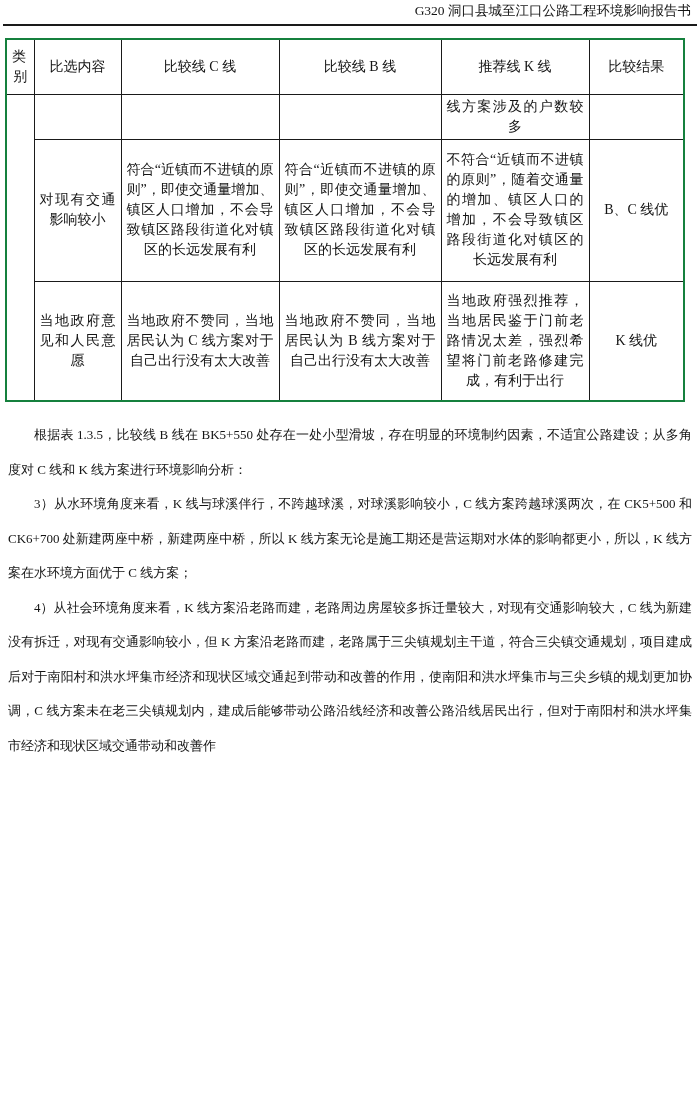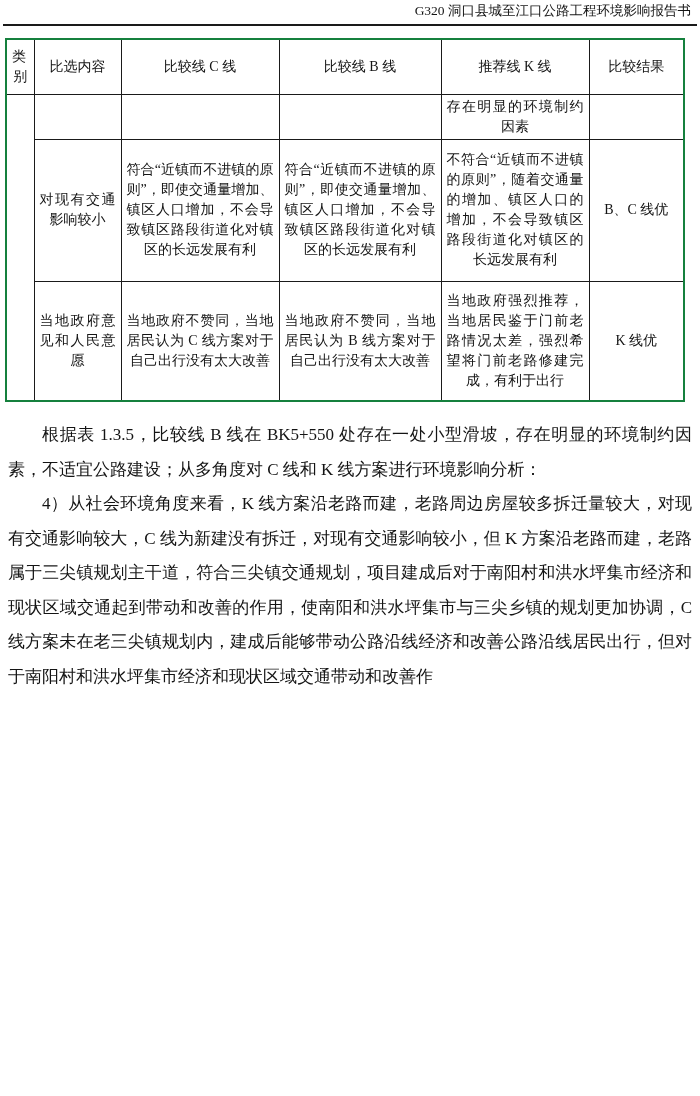--- a/index.html
+++ b/index.html
@@ -132,7 +132,7 @@
         <td></td>
         <td></td>
         <td></td>
-        <td class="cell-tight">存在明显的环境制约因素</td>
+        <td class="cell-tight">线方案涉及的户数较多</td>
         <td></td>
       </tr>
       <tr class="row-town">

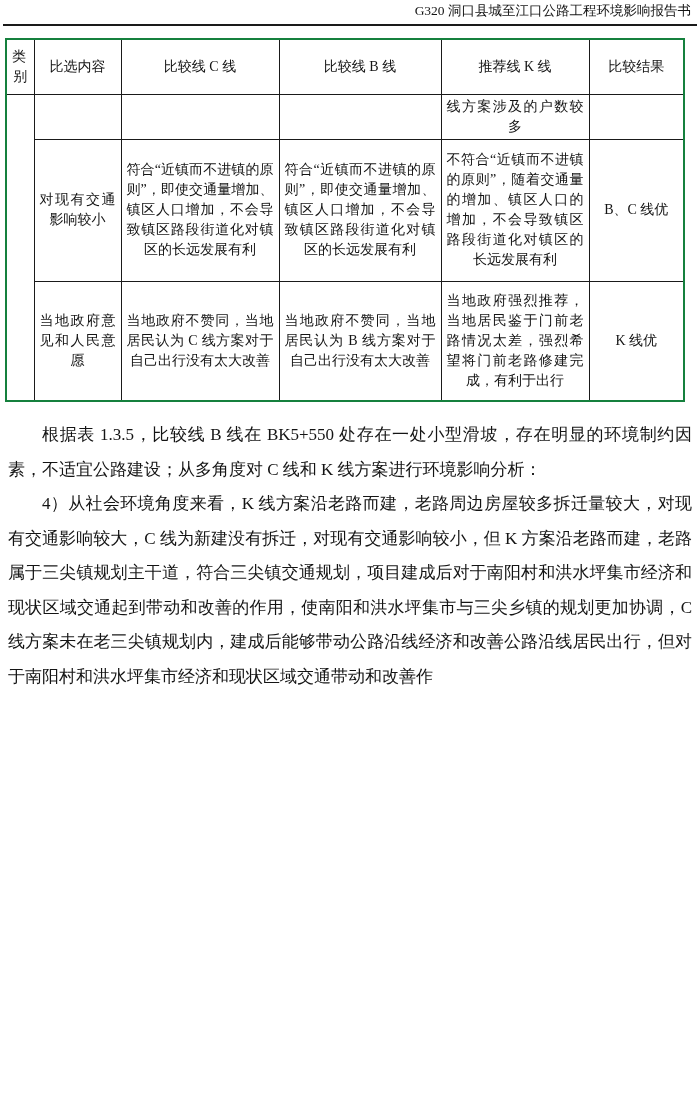--- a/index.html
+++ b/index.html
@@ -81,7 +81,7 @@
   }
   .doc-body p {
     margin: 0;
-    font-size: 17px;
+    font-size: 13px;
     line-height: 34.5px;
     text-align: justify;
     text-indent: 2em;

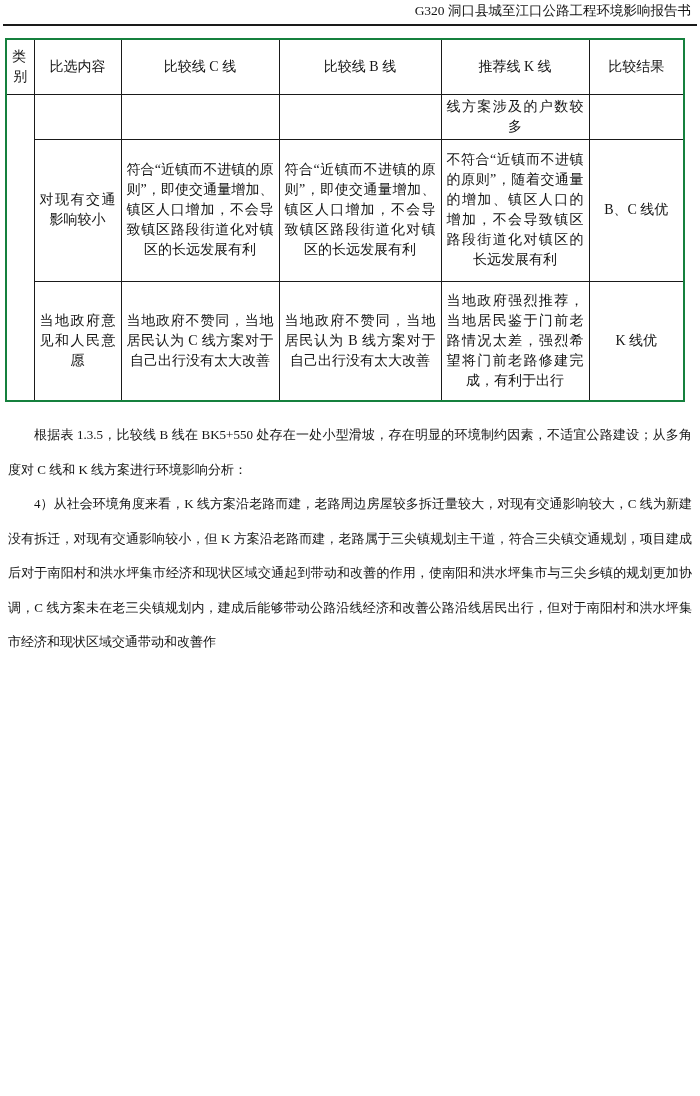--- a/index.html
+++ b/index.html
@@ -154,6 +154,7 @@
 
   <div class="doc-body">
     <p>根据表 1.3.5，比较线 B 线在 BK5+550 处存在一处小型滑坡，存在明显的环境制约因素，不适宜公路建设；从多角度对 C 线和 K 线方案进行环境影响分析：</p>
+    <p>3）从水环境角度来看，K 线与球溪伴行，不跨越球溪，对球溪影响较小，C 线方案跨越球溪两次，在 CK5+500 和 CK6+700 处新建两座中桥，新建两座中桥，所以 K 线方案无论是施工期还是营运期对水体的影响都更小，所以，K 线方案在水环境方面优于 C 线方案；</p>
     <p>4）从社会环境角度来看，K 线方案沿老路而建，老路周边房屋较多拆迁量较大，对现有交通影响较大，C 线为新建没有拆迁，对现有交通影响较小，但 K 方案沿老路而建，老路属于三尖镇规划主干道，符合三尖镇交通规划，项目建成后对于南阳村和洪水坪集市经济和现状区域交通起到带动和改善的作用，使南阳和洪水坪集市与三尖乡镇的规划更加协调，C 线方案未在老三尖镇规划内，建成后能够带动公路沿线经济和改善公路沿线居民出行，但对于南阳村和洪水坪集市经济和现状区域交通带动和改善作</p>
   </div>
 

